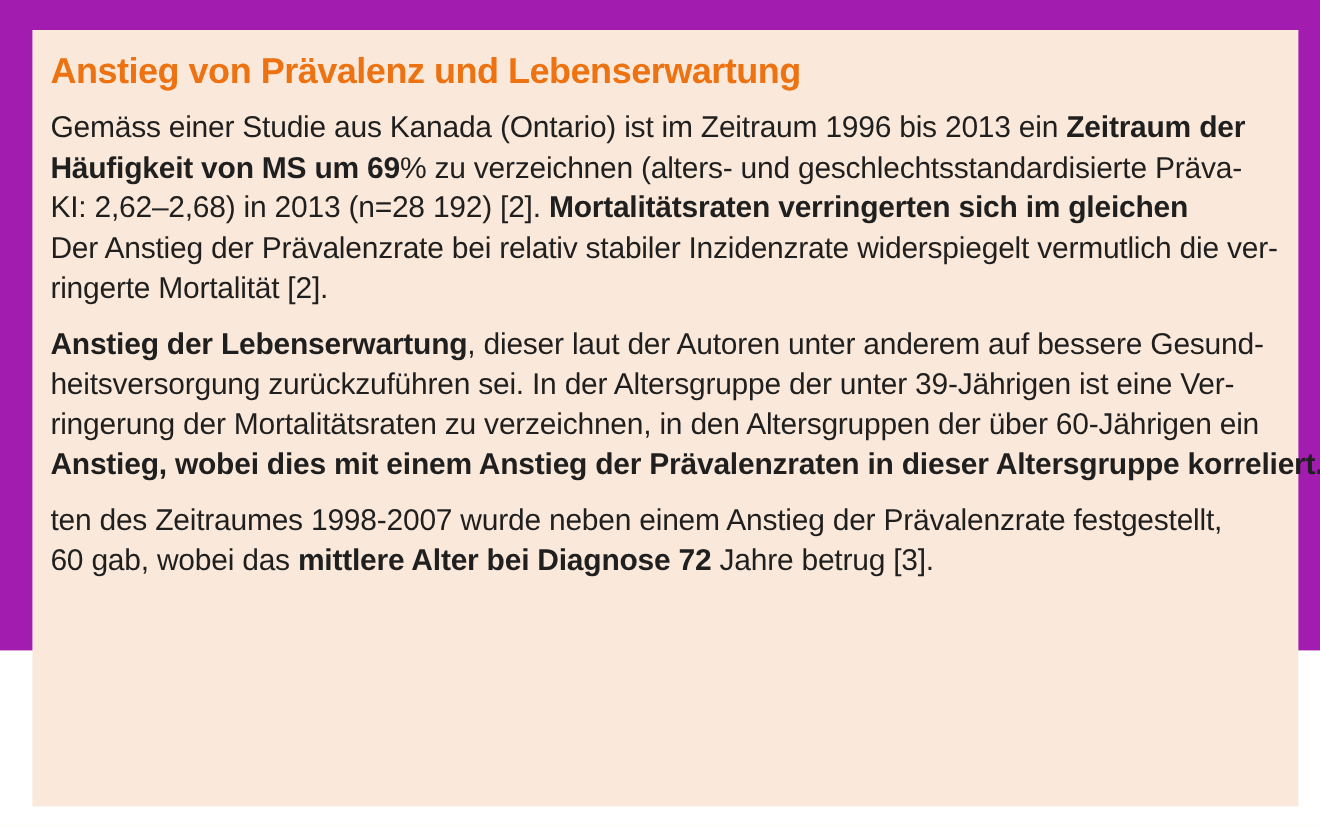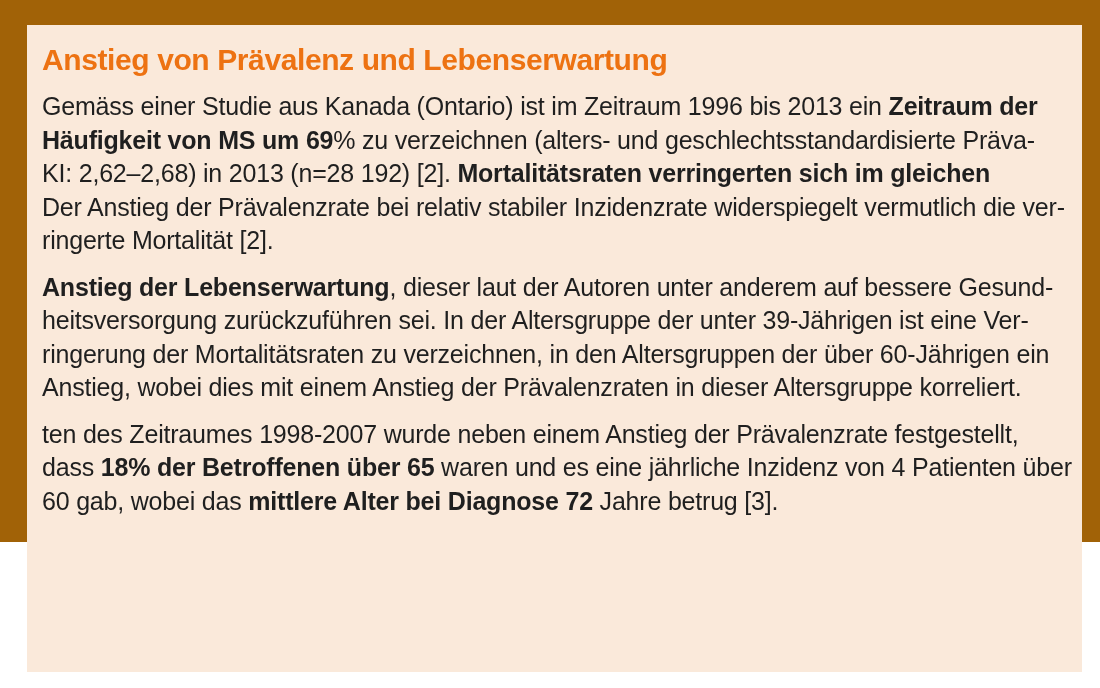--- a/index.html
+++ b/index.html
@@ -15,7 +15,7 @@
     position: relative;
     width: 1100px;
     height: 542px;
-    background: #a16207;
+    background: #a21caf;
   }
   .info-box {
     position: absolute;

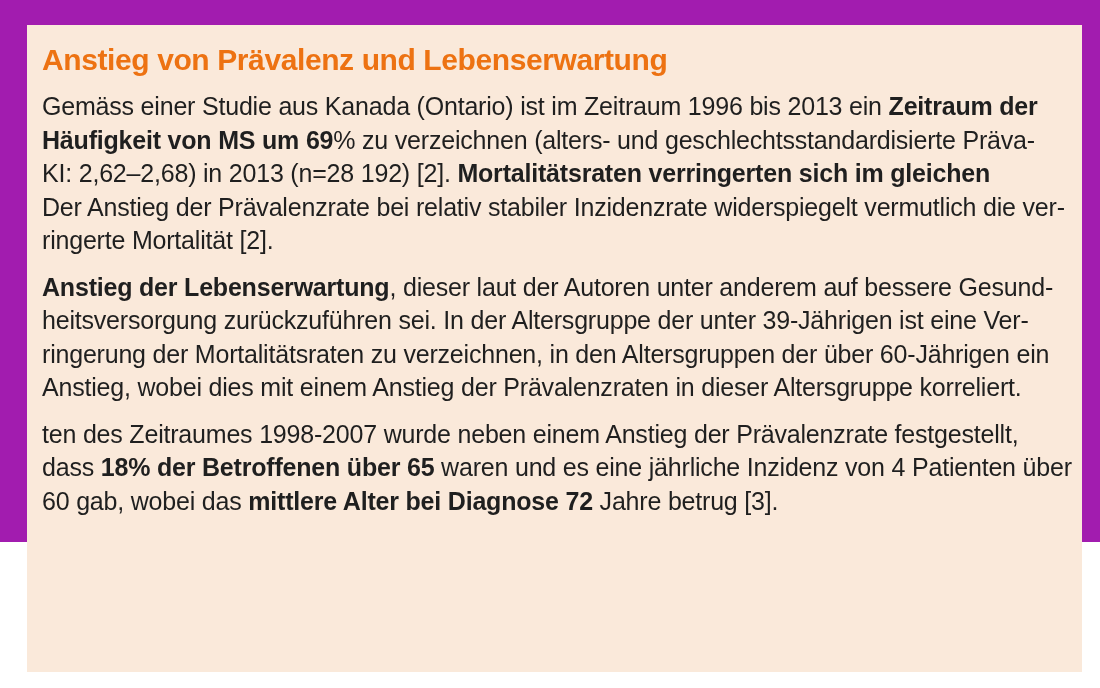--- a/index.html
+++ b/index.html
@@ -69,7 +69,7 @@
           <div class="line" style="color: rgb(31, 31, 31);"><span class="b">Anstieg der Lebenserwartung</span><span>, dieser laut der Autoren unter anderem auf bessere Gesund-</span></div>
           <div class="line" style="color: rgb(31, 31, 31);"><span>heitsversorgung zurückzuführen sei. In der Altersgruppe der unter 39-Jährigen ist eine Ver-</span></div>
           <div class="line" style="color: rgb(31, 31, 31);"><span>ringerung der Mortalitätsraten zu verzeichnen, in den Altersgruppen der über 60-Jährigen ein</span></div>
-          <div class="line" style="color: rgb(31, 31, 31);"><span>Anstieg, wobei dies mit einem Anstieg der Prävalenzraten in dieser Altersgruppe korreliert.</span></div>
+          <div class="line" style="color: rgb(31, 31, 31); font-weight: bold;"><span>Anstieg, wobei dies mit einem Anstieg der Prävalenzraten in dieser Altersgruppe korreliert.</span></div>
         </div>
         <div class="para">
           <div class="line" style="color: rgb(31, 31, 31);"><span>ten des Zeitraumes 1998-2007 wurde neben einem Anstieg der Prävalenzrate festgestellt,</span></div>

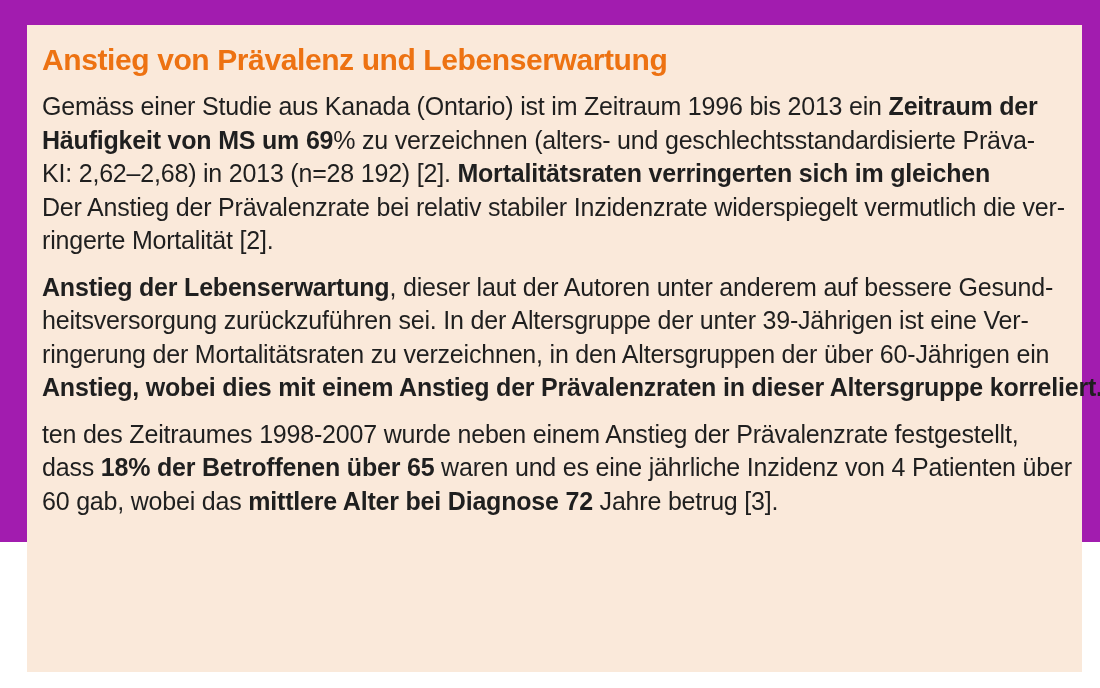--- a/index.html
+++ b/index.html
@@ -73,7 +73,6 @@
         </div>
         <div class="para">
           <div class="line" style="color: rgb(31, 31, 31);"><span>ten des Zeitraumes 1998-2007 wurde neben einem Anstieg der Prävalenzrate festgestellt,</span></div>
-          <div class="line" style="color: rgb(31, 31, 31);"><span>dass </span><span class="b">18% der Betroffenen über 65</span><span> waren und es eine jährliche Inzidenz von 4 Patienten über</span></div>
           <div class="line" style="color: rgb(31, 31, 31);"><span>60 gab, wobei das </span><span class="b">mittlere Alter bei Diagnose 72</span><span> Jahre betrug [3].</span></div>
         </div>
       </div>

